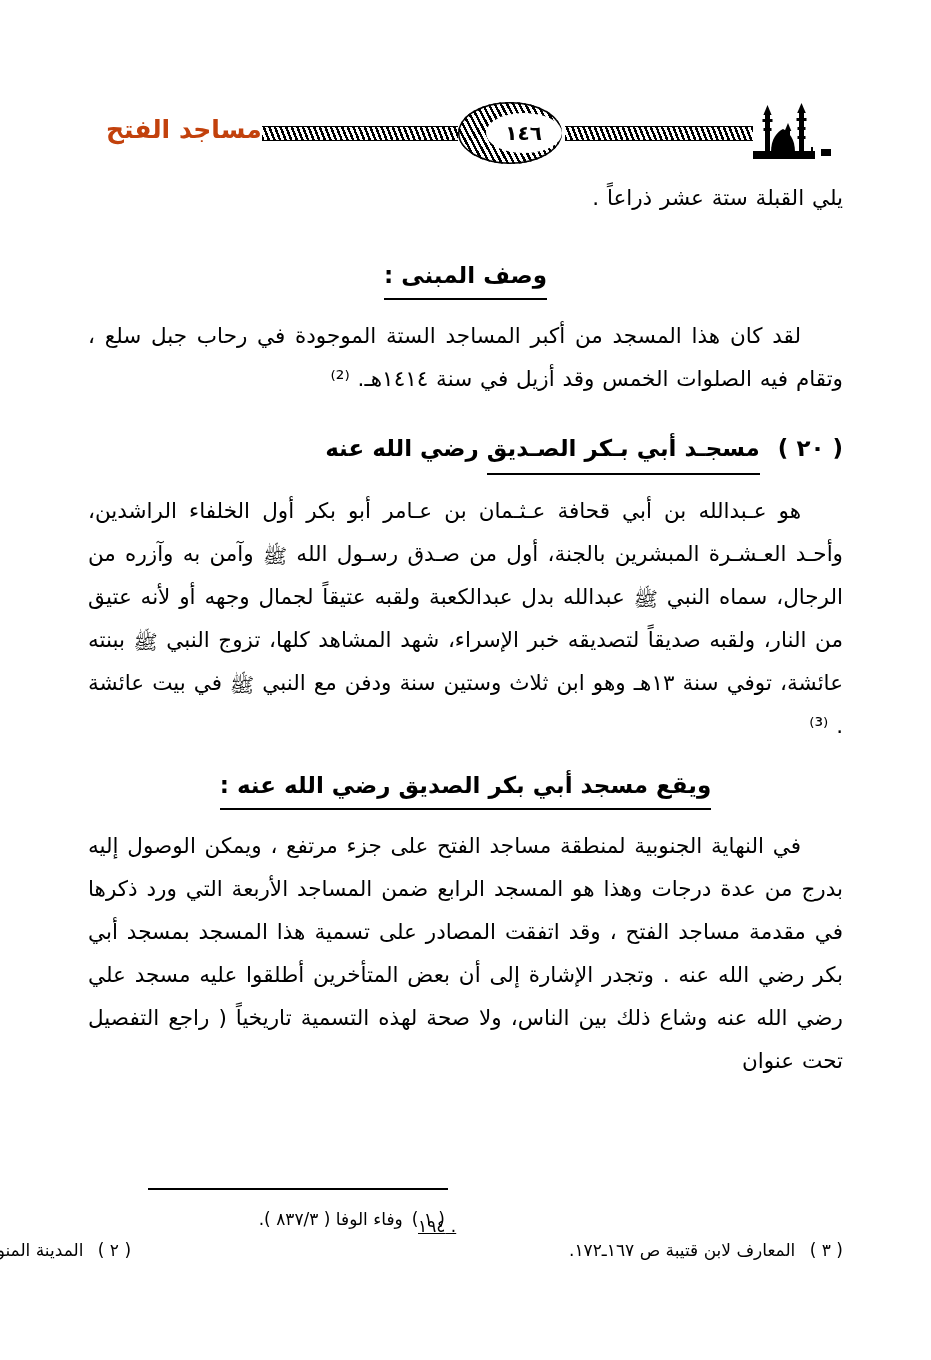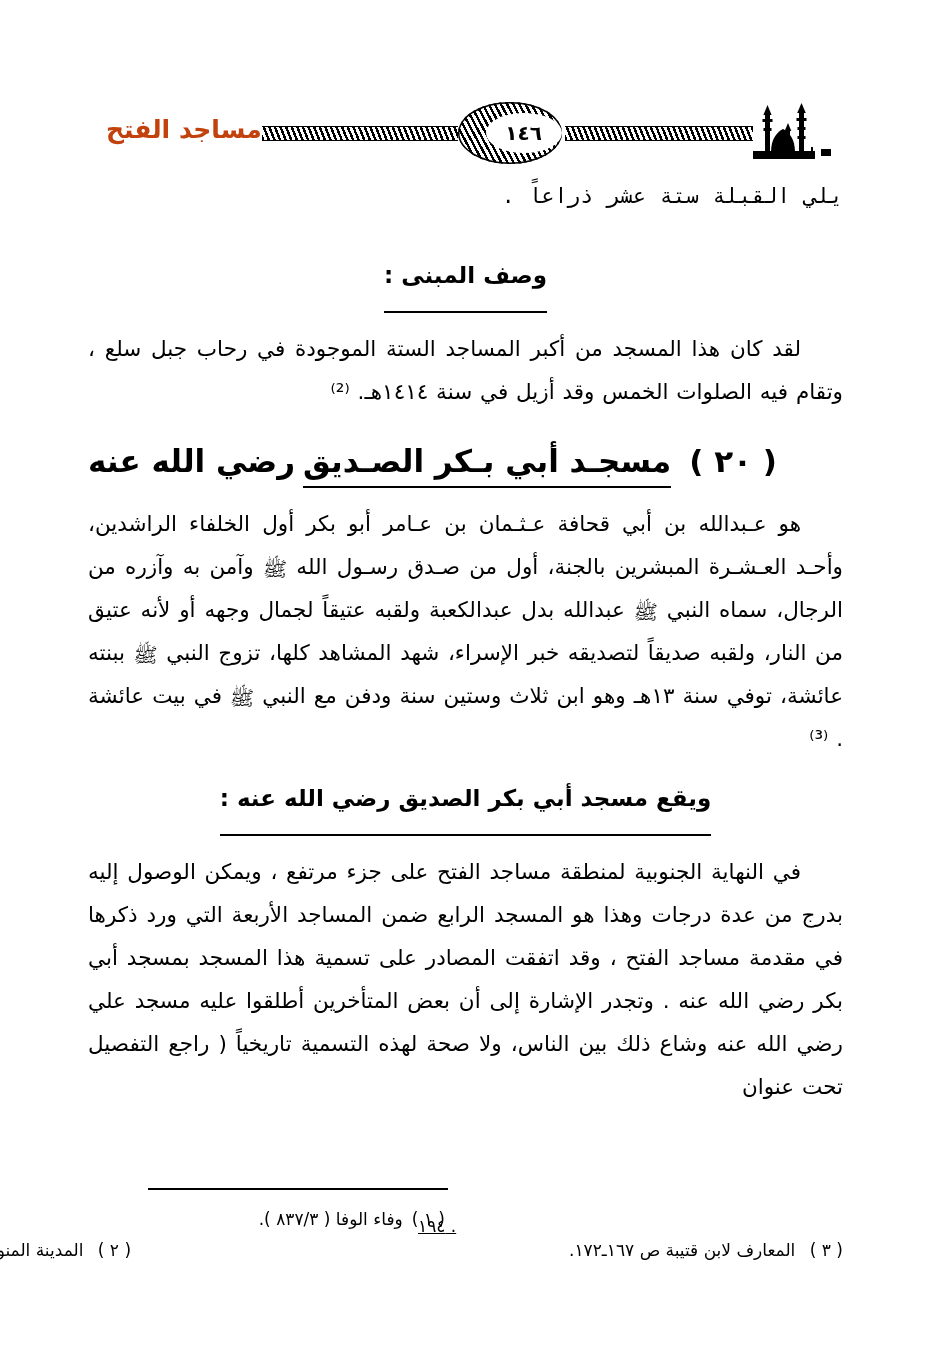--- a/index.html
+++ b/index.html
@@ -122,7 +122,7 @@
   }
   .para.indent { text-indent: 42px; }
   .para.noindent { text-indent: 0; }
-  .para.tight { margin-bottom: 0; font-family: Liberation Mono, monospace; }
+  .para.tight { margin-bottom: 0; }
 
   .gap-sm { height: 14px; }
   .gap-md { height: 22px; }

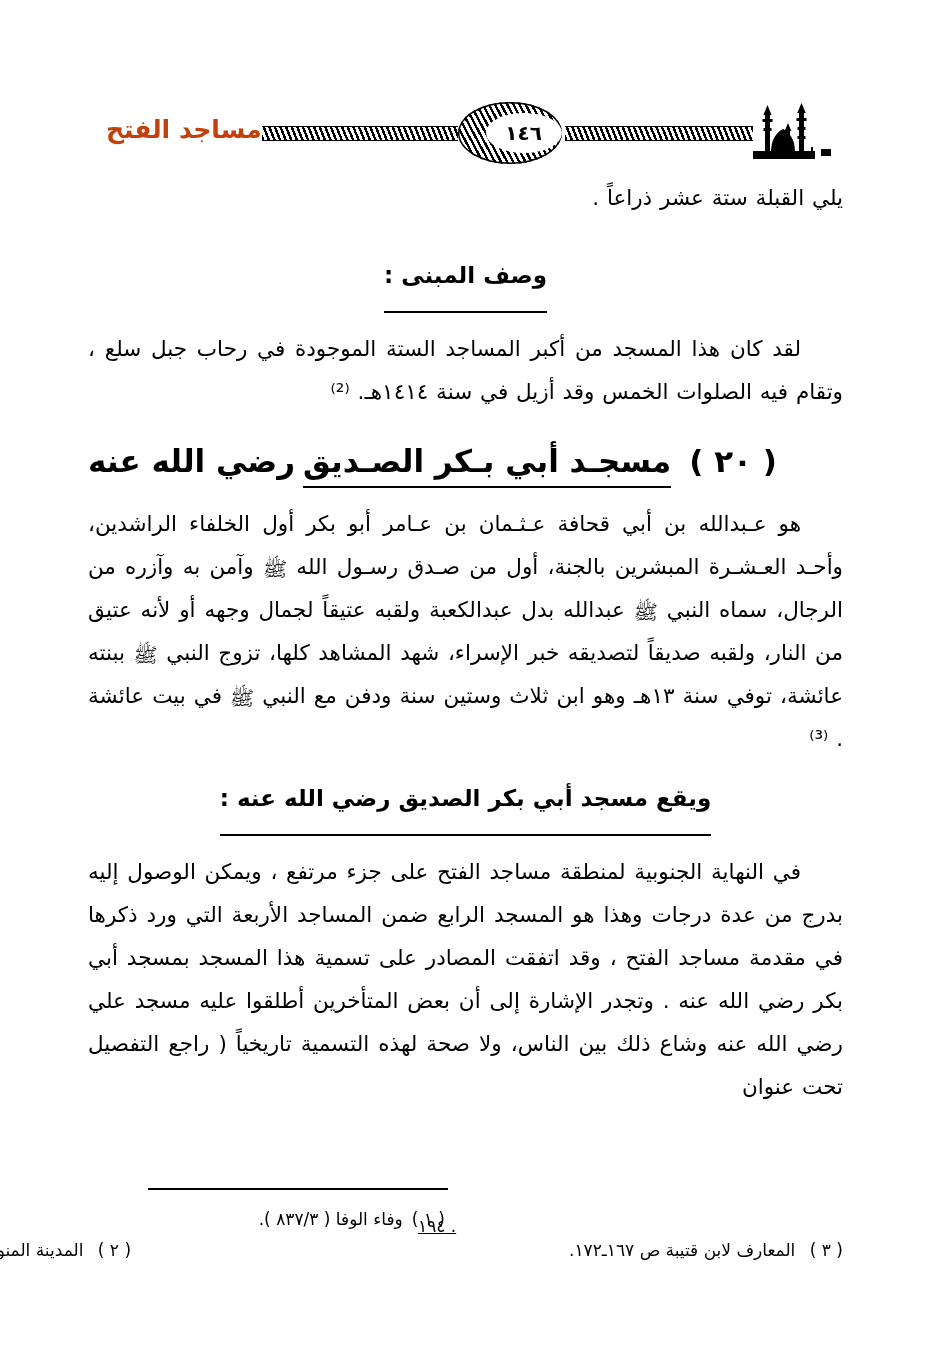--- a/index.html
+++ b/index.html
@@ -138,7 +138,7 @@
   .subhead .u {
     display: inline-block;
     border-bottom: 2.4px solid #000;
-    padding-bottom: 16px;
+    padding-bottom: 3px;
   }
   .subhead.right-ish { text-align: center; }
 

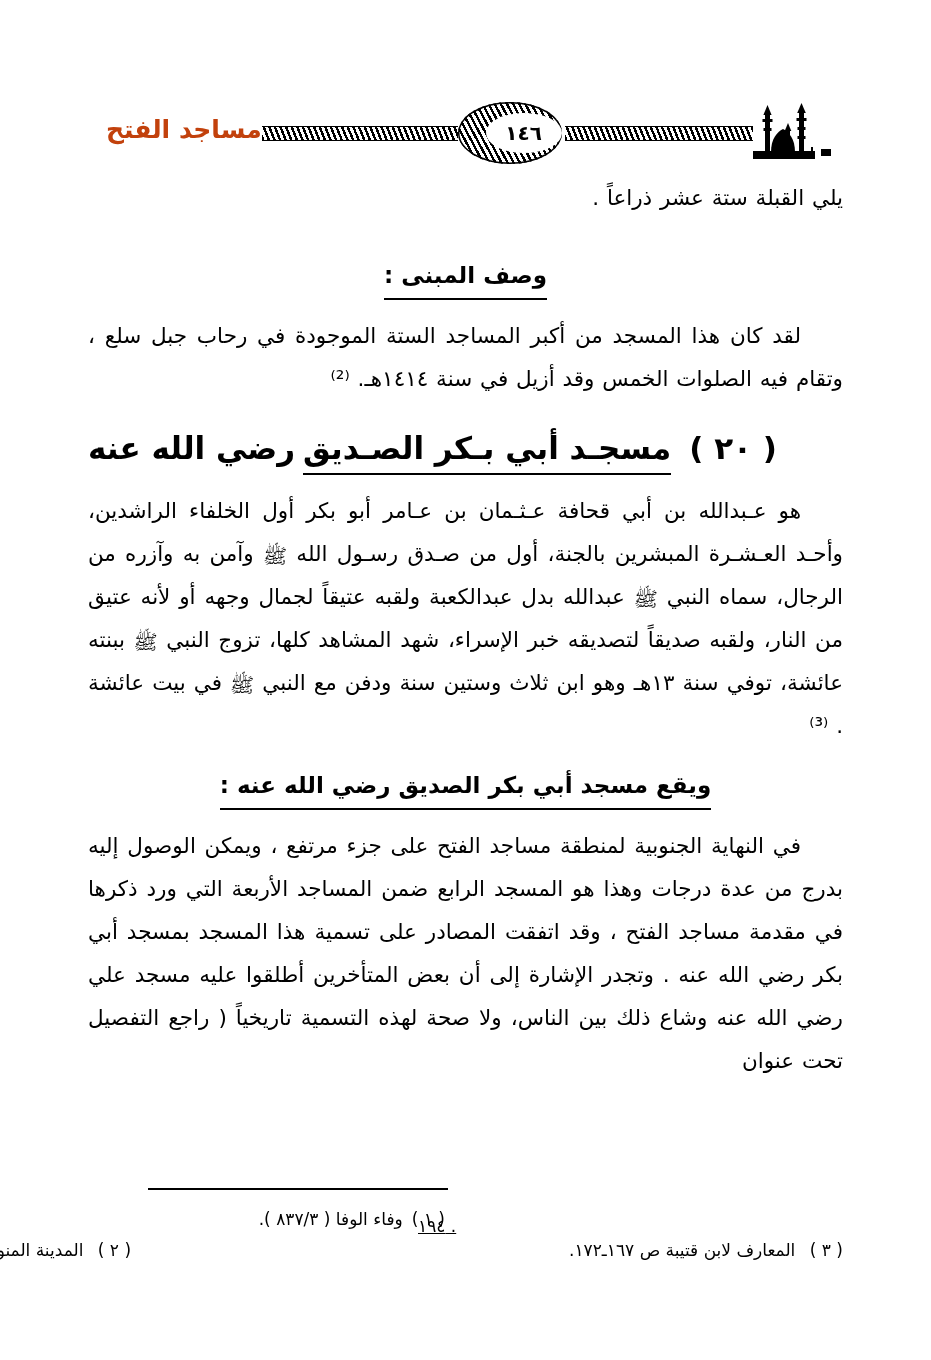--- a/index.html
+++ b/index.html
@@ -143,11 +143,11 @@
   .subhead.right-ish { text-align: center; }
 
   .section-title {
-    font-size: 31px;
+    font-size: 23px;
     font-weight: bold;
     line-height: 44px;
     margin: 0;
-    text-align: left;
+    text-align: right;
     letter-spacing: 0.5px;
     white-space: nowrap;
   }

